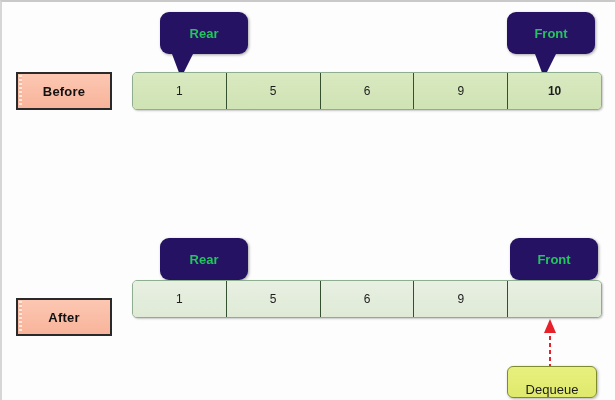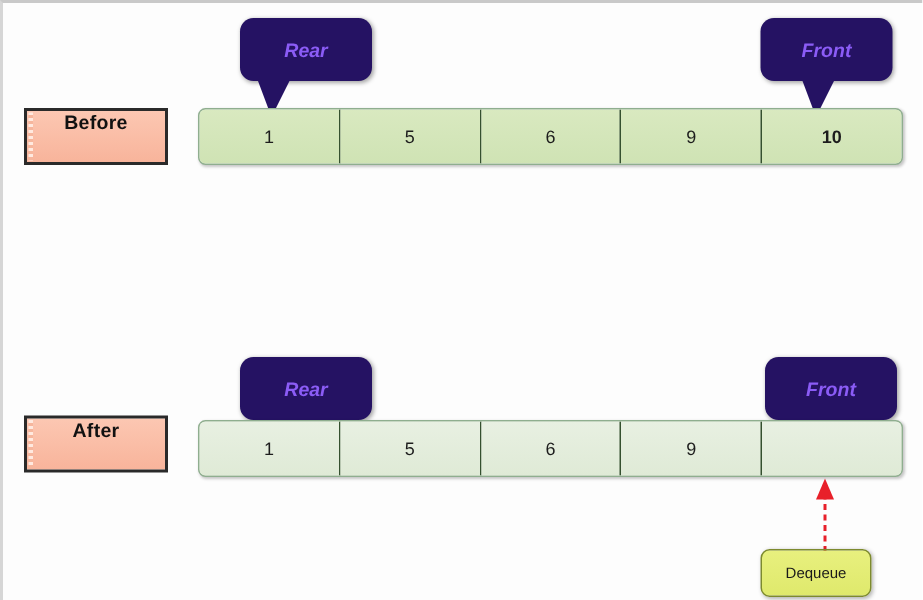--- a/index.html
+++ b/index.html
@@ -82,11 +82,10 @@
     display: flex;
     align-items: center;
     justify-content: center;
-    color: #8b5cf6;
+    color: #22c55e;
     font-size: 13px;
     font-weight: bold;
     box-shadow: 1px 1px 3px rgba(0,0,0,.35);
-    font-style: italic;
   }
   .callout .tail {
     position: absolute;

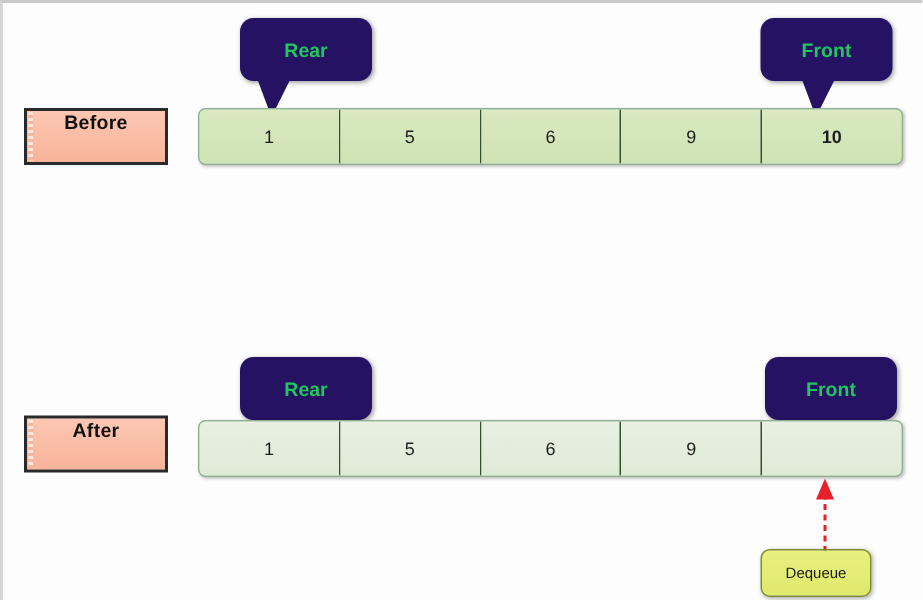--- a/index.html
+++ b/index.html
@@ -30,6 +30,7 @@
     border: 2px solid #2a2a2a;
     box-sizing: border-box;
     display: flex;
+    align-items: center;
     justify-content: center;
     font-size: 13px;
     font-weight: bold;

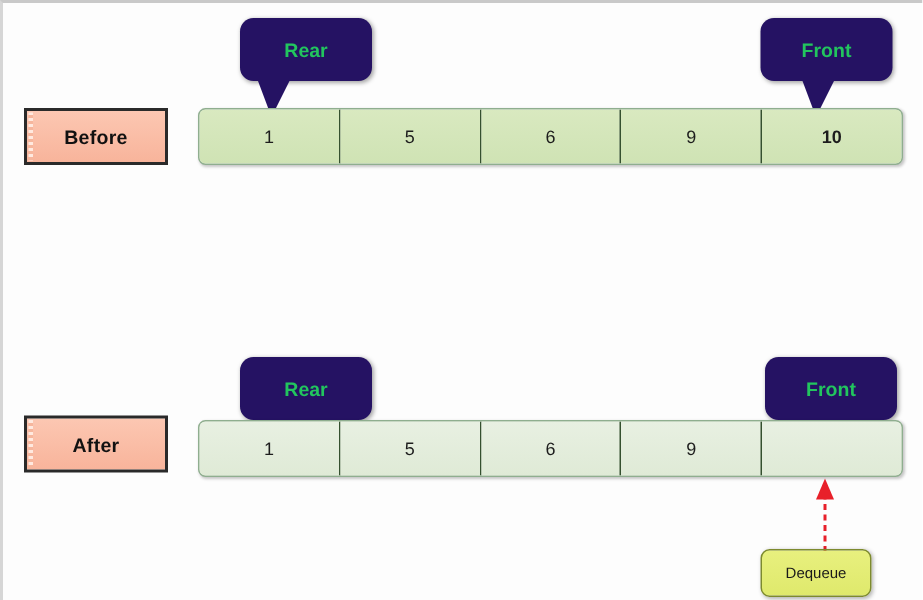--- a/index.html
+++ b/index.html
@@ -159,7 +159,7 @@
     <span class="tail"></span>
   </div>
 
-  <div class="side-label" style="left:14px; top:275px;">
+  <div class="side-label" style="left:14px; top:296px;">
     <span>After</span>
   </div>
 

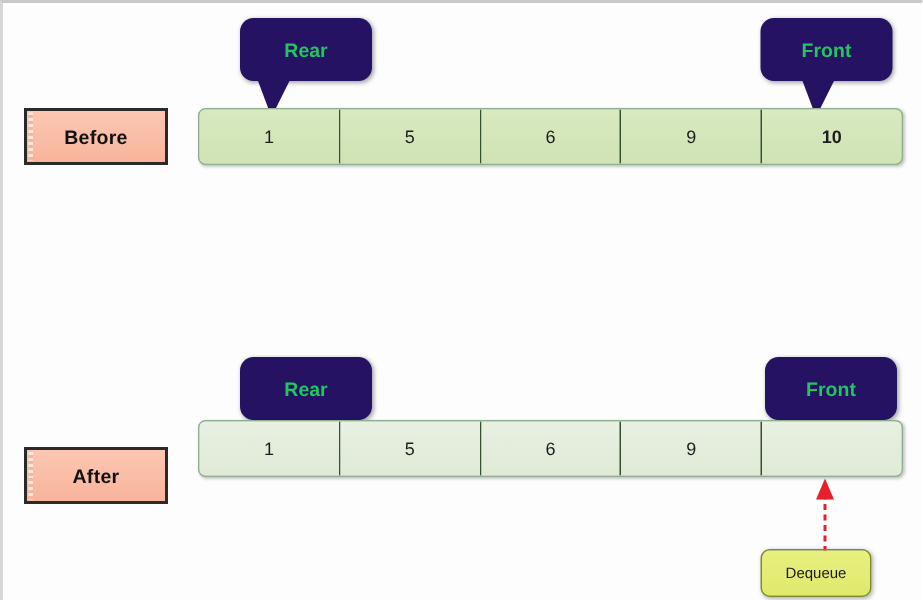--- a/index.html
+++ b/index.html
@@ -102,16 +102,16 @@
   
   .dequeue-box {
     position: absolute;
-    width: 74px;
+    width: 90px;
     height: 32px;
     background: linear-gradient(180deg,#e8f07e 0%, #dfe96c 100%);
     border: 1px solid #7d8a2e;
     border-radius: 6px;
     box-sizing: border-box;
     display: flex;
-    align-items: center;
+    align-items: flex-end;
     justify-content: center;
-    font-size: 10px;
+    font-size: 13px;
     color: #1a1a1a;
     box-shadow: 1px 1px 3px rgba(0,0,0,.3);
   }

